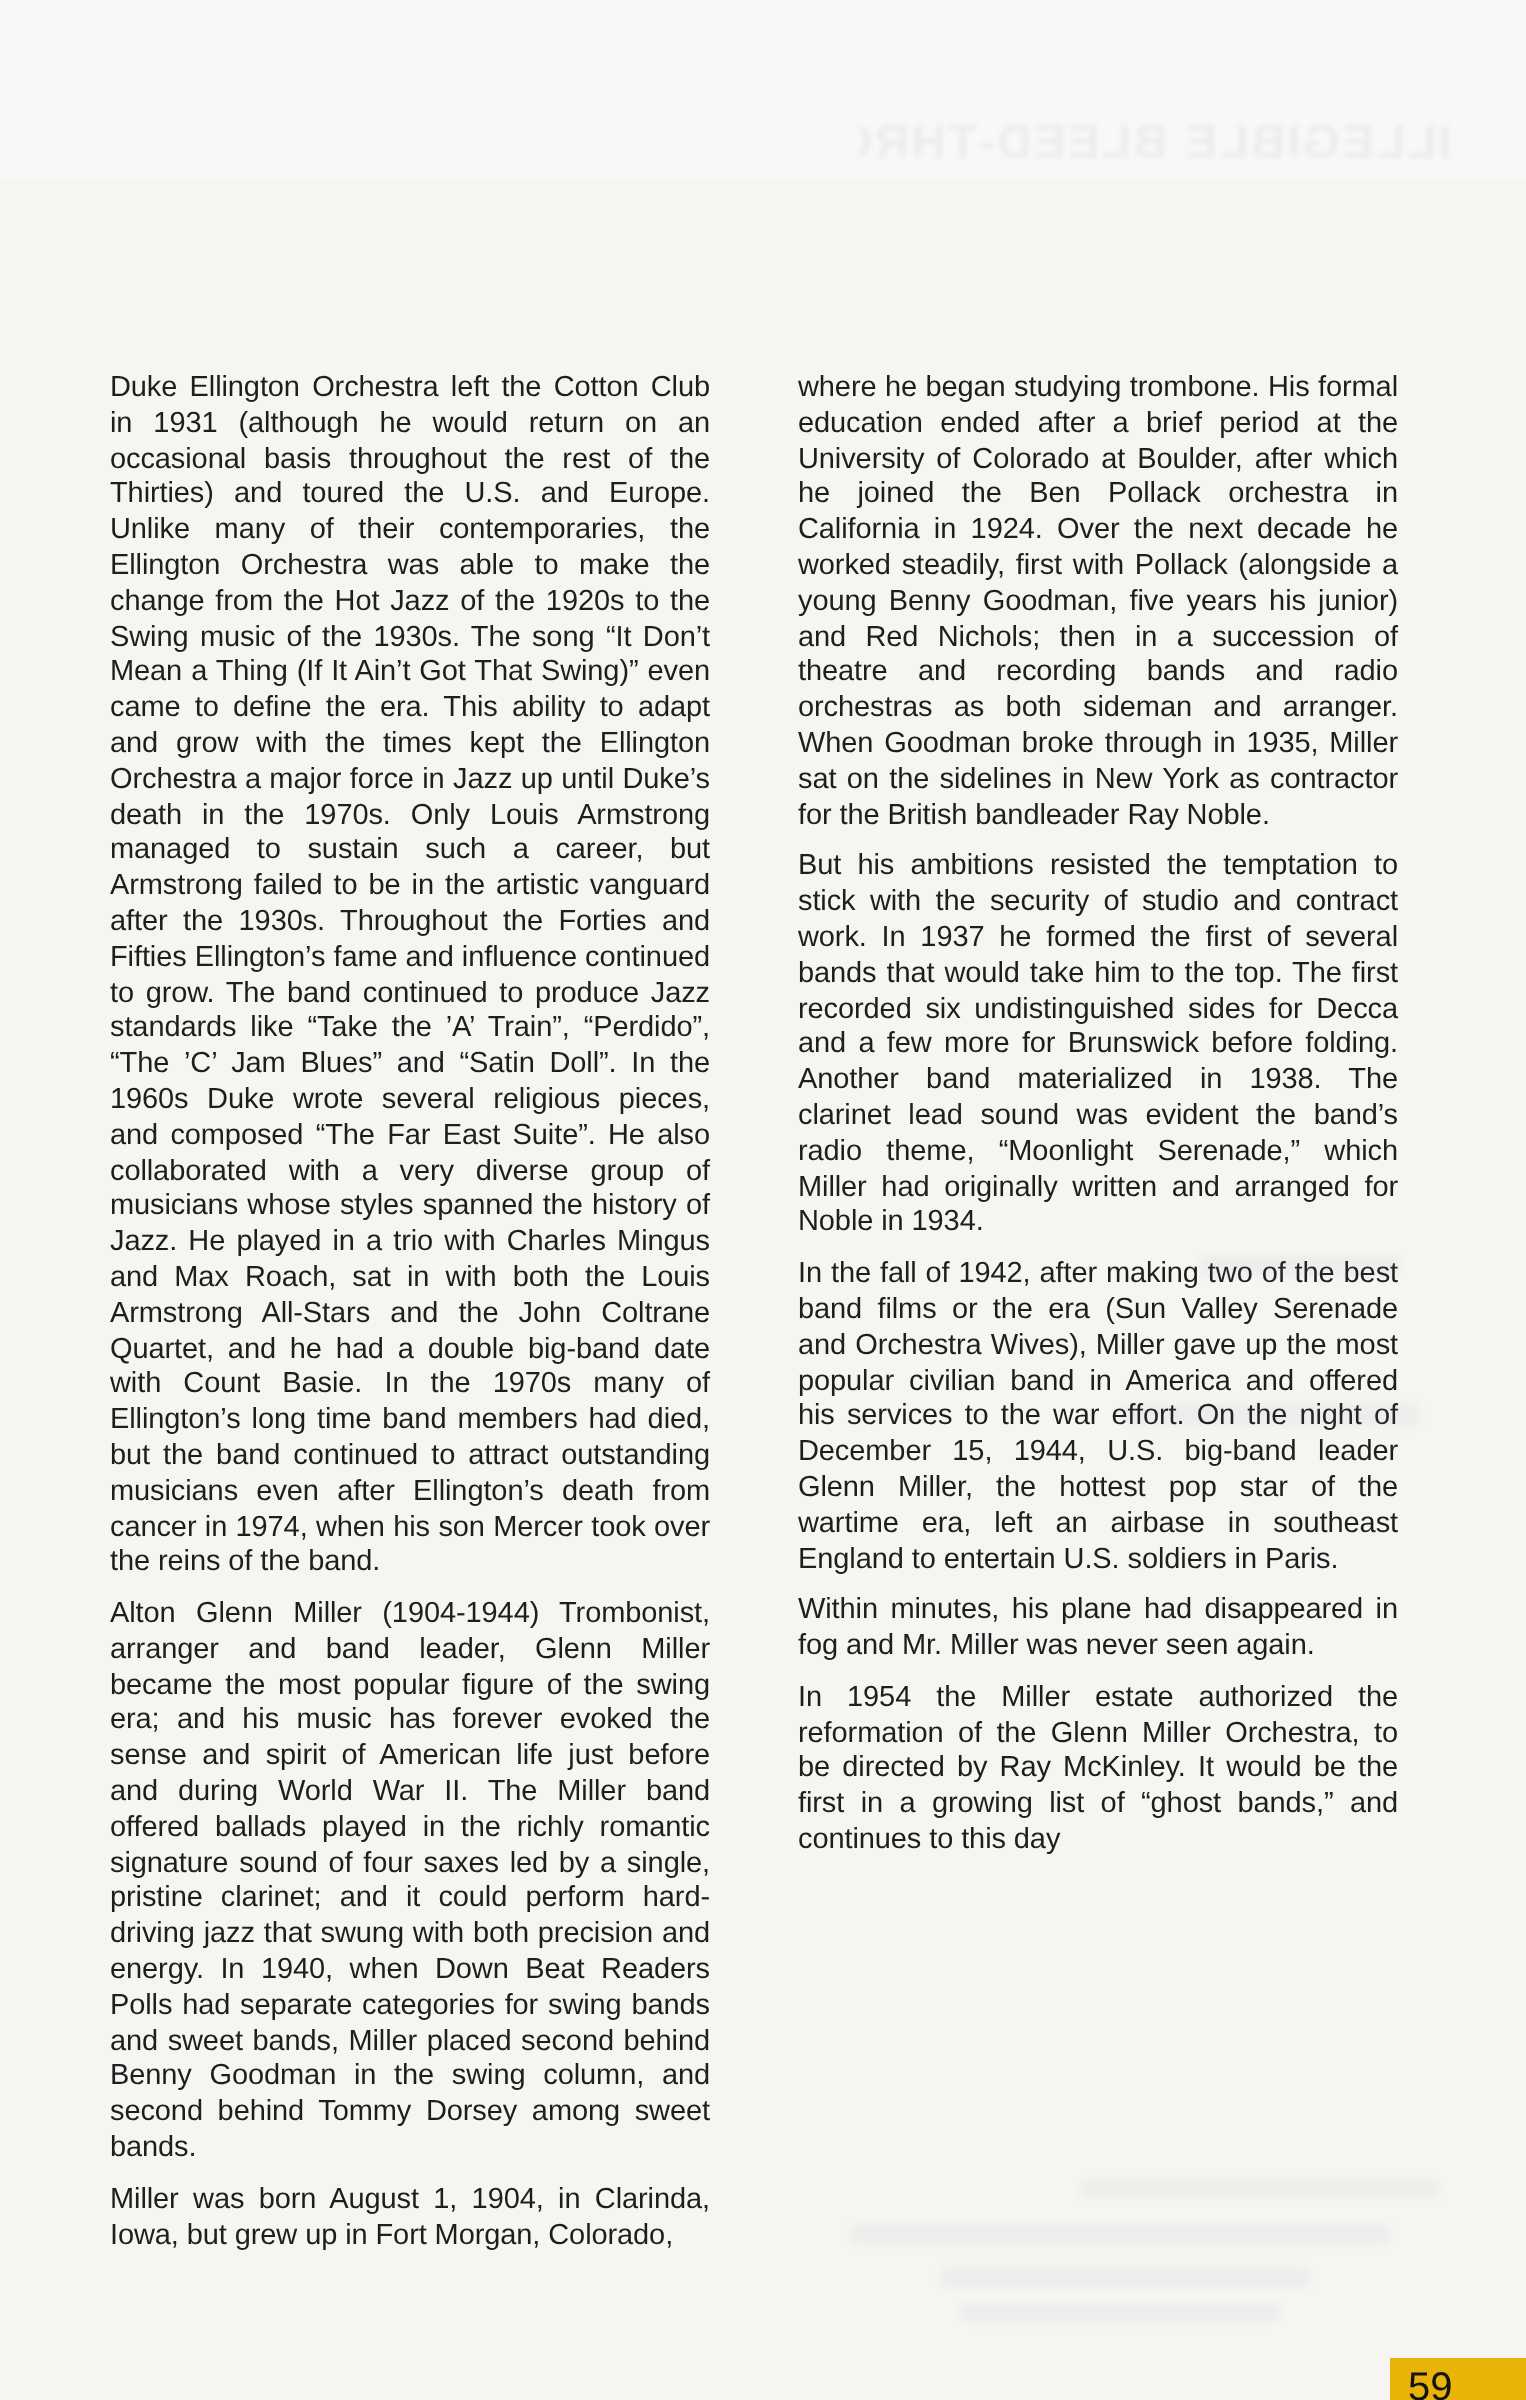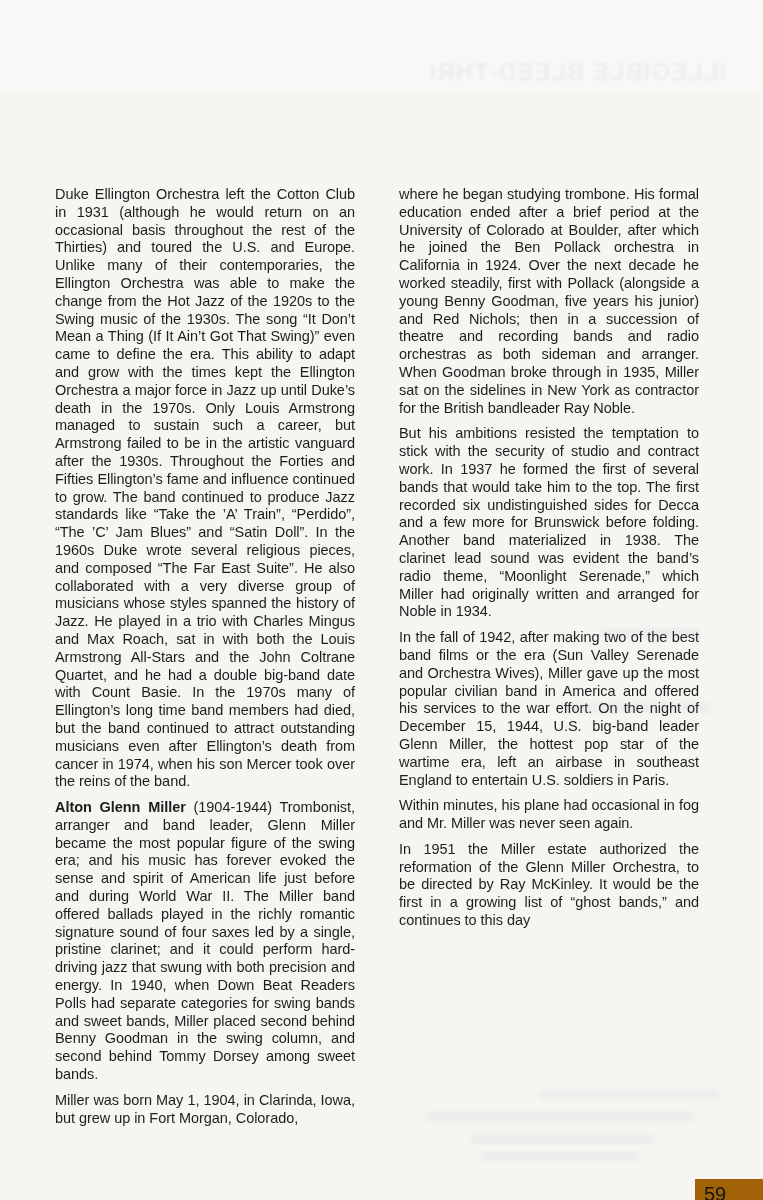--- a/index.html
+++ b/index.html
@@ -43,7 +43,7 @@
     letter-spacing: -0.05px;
   }
   .col p { margin: 0 0 8px 0; }
-  .col b { font-weight: 700; }
+  .col b { font-weight: 400; }
   .pagenum-box {
     position: absolute; right: 0; bottom: 0;
     width: 68px; height: 21px;

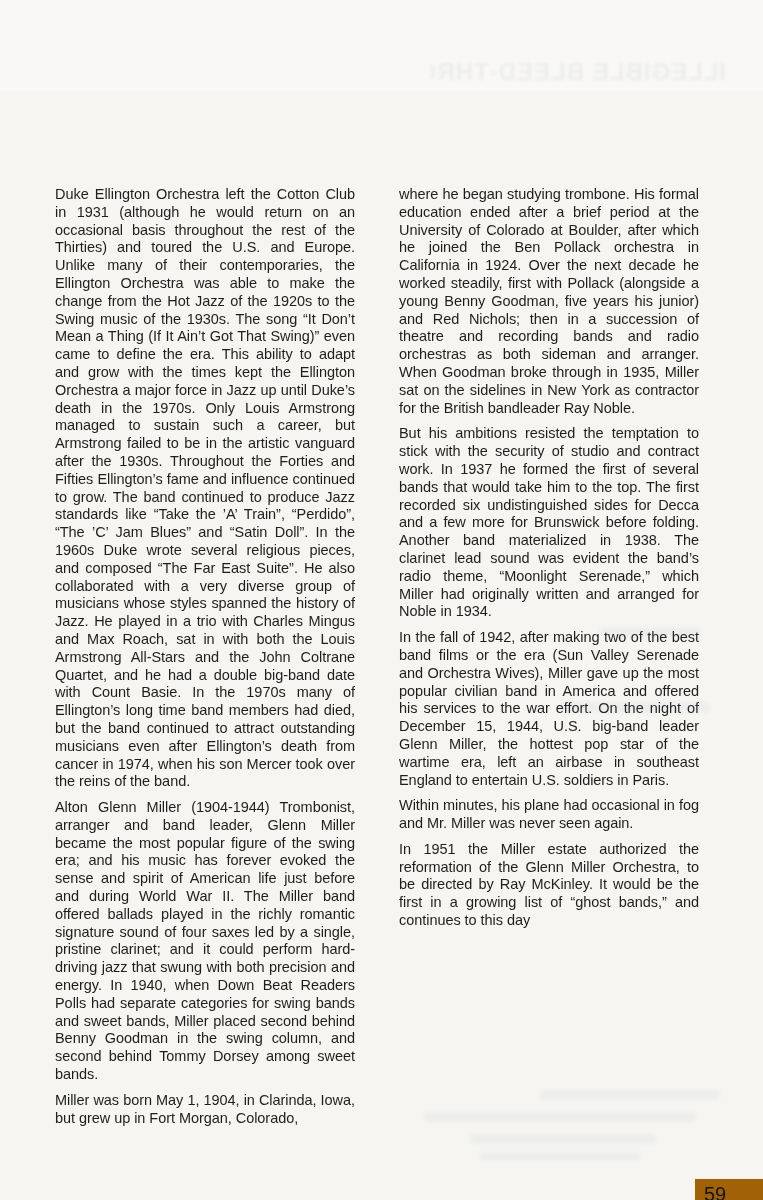--- a/index.html
+++ b/index.html
@@ -76,7 +76,7 @@
       <p>where he began studying trombone. His formal education ended after a brief period at the University of Colorado at Boulder, after which he joined the Ben Pollack orchestra in California in 1924. Over the next decade he worked steadily, first with Pollack (alongside a young Benny Goodman, five years his junior) and Red Nichols; then in a succession of theatre and recording bands and radio orchestras as both sideman and arranger. When Goodman broke through in 1935, Miller sat on the sidelines in New York as contractor for the British bandleader Ray Noble.</p>
       <p>But his ambitions resisted the temptation to stick with the security of studio and contract work. In 1937 he formed the first of several bands that would take him to the top. The first recorded six undistinguished sides for Decca and a few more for Brunswick before folding. Another band materialized in 1938. The clarinet lead sound was evident the band’s radio theme, “Moonlight Serenade,” which Miller had originally written and arranged for Noble in 1934.</p>
       <p>In the fall of 1942, after making two of the best band films or the era (Sun Valley Serenade and Orchestra Wives), Miller gave up the most popular civilian band in America and offered his services to the war effort. On the night of December 15, 1944, U.S. big-band leader Glenn Miller, the hottest pop star of the wartime era, left an airbase in southeast England to entertain U.S. soldiers in Paris.</p>
-      <p>Within minutes, his plane had occasional in fog and Mr. Miller was never seen again.</p>
+      <p>Within minutes, his plane had disappeared in fog and Mr. Miller was never seen again.</p>
       <p>In 1951 the Miller estate authorized the reformation of the Glenn Miller Orchestra, to be directed by Ray McKinley. It would be the first in a growing list of “ghost bands,” and continues to this day</p>
     </div>
 

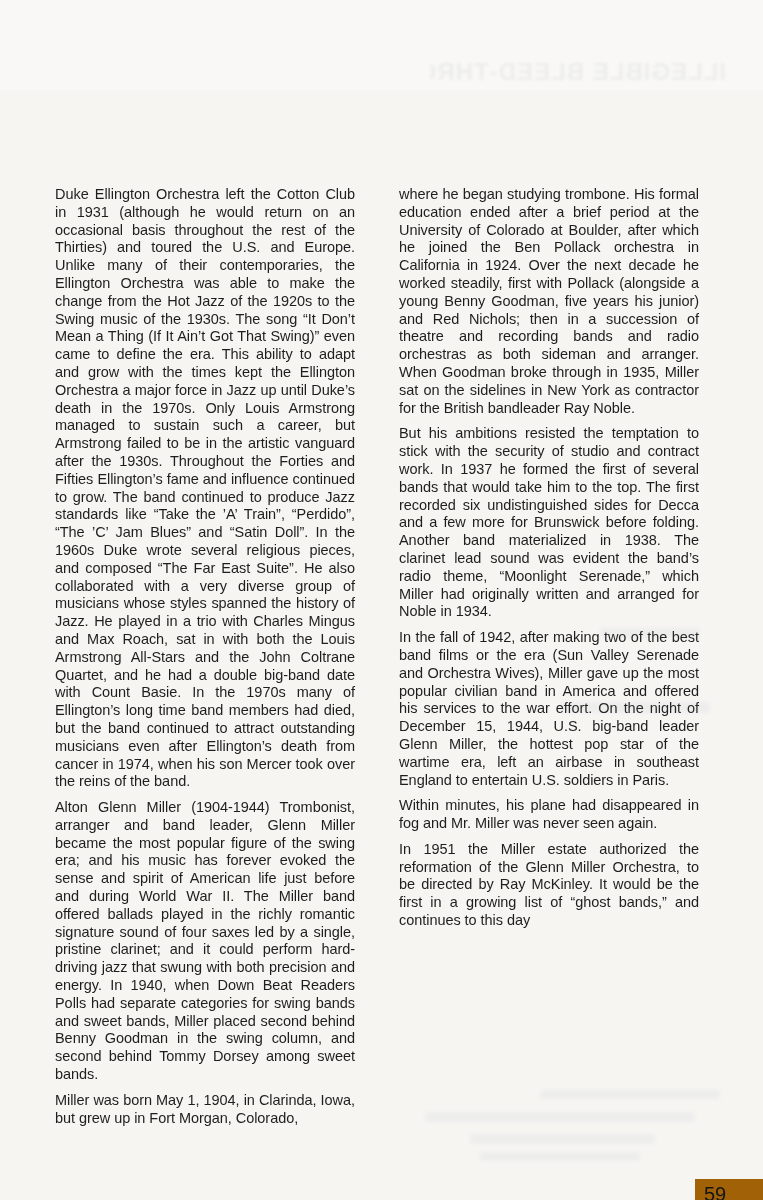--- a/index.html
+++ b/index.html
@@ -77,7 +77,7 @@
       <p>But his ambitions resisted the temptation to stick with the security of studio and contract work. In 1937 he formed the first of several bands that would take him to the top. The first recorded six undistinguished sides for Decca and a few more for Brunswick before folding. Another band materialized in 1938. The clarinet lead sound was evident the band’s radio theme, “Moonlight Serenade,” which Miller had originally written and arranged for Noble in 1934.</p>
       <p>In the fall of 1942, after making two of the best band films or the era (Sun Valley Serenade and Orchestra Wives), Miller gave up the most popular civilian band in America and offered his services to the war effort. On the night of December 15, 1944, U.S. big-band leader Glenn Miller, the hottest pop star of the wartime era, left an airbase in southeast England to entertain U.S. soldiers in Paris.</p>
       <p>Within minutes, his plane had disappeared in fog and Mr. Miller was never seen again.</p>
-      <p>In 1951 the Miller estate authorized the reformation of the Glenn Miller Orchestra, to be directed by Ray McKinley. It would be the first in a growing list of “ghost bands,” and continues to this day</p>
+      <p>In 1954 the Miller estate authorized the reformation of the Glenn Miller Orchestra, to be directed by Ray McKinley. It would be the first in a growing list of “ghost bands,” and continues to this day</p>
     </div>
 
   </div>

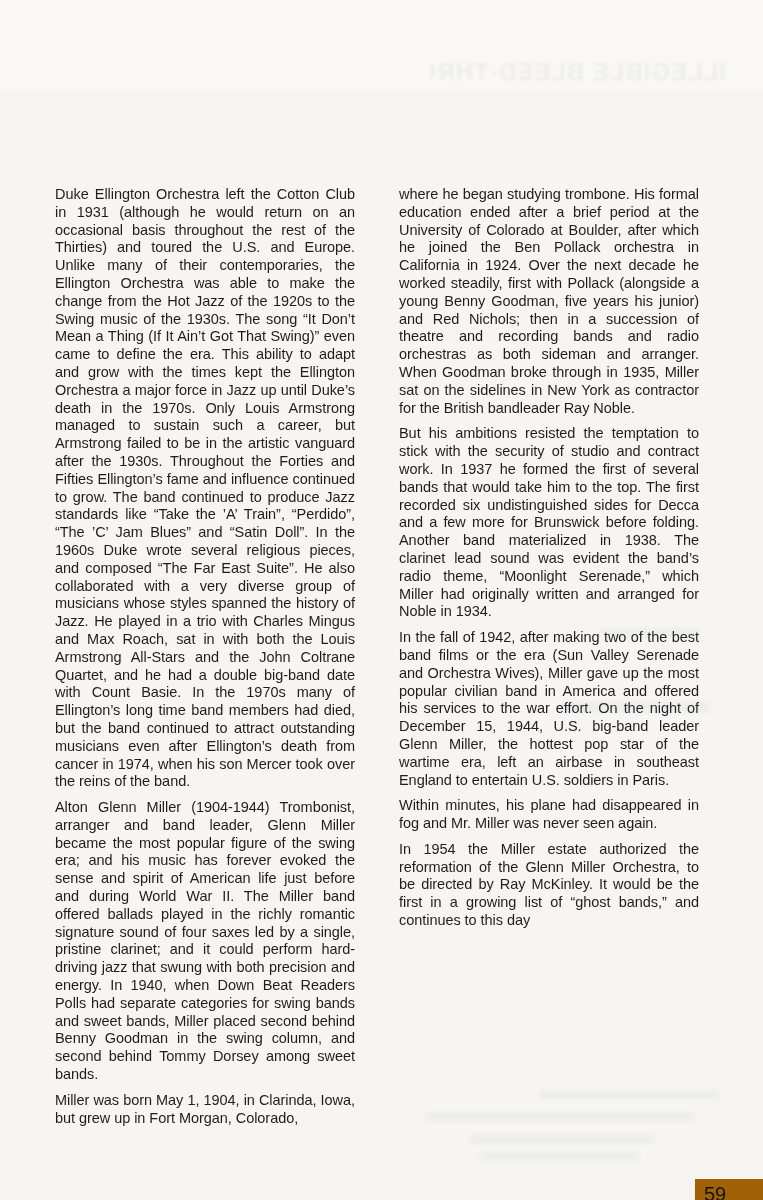--- a/index.html
+++ b/index.html
@@ -69,7 +69,7 @@
     <div class="col">
       <p>Duke Ellington Orchestra left the Cotton Club in 1931 (although he would return on an occasional basis throughout the rest of the Thirties) and toured the U.S. and Europe. Unlike many of their contemporaries, the Ellington Orchestra was able to make the change from the Hot Jazz of the 1920s to the Swing music of the 1930s. The song “It Don’t Mean a Thing (If It Ain’t Got That Swing)” even came to define the era. This ability to adapt and grow with the times kept the Ellington Orchestra a major force in Jazz up until Duke’s death in the 1970s. Only Louis Armstrong managed to sustain such a career, but Armstrong failed to be in the artistic vanguard after the 1930s. Throughout the Forties and Fifties Ellington’s fame and influence continued to grow. The band continued to produce Jazz standards like “Take the ’A’ Train”, “Perdido”, “The ’C’ Jam Blues” and “Satin Doll”. In the 1960s Duke wrote several religious pieces, and composed “The Far East Suite”. He also collaborated with a very diverse group of musicians whose styles spanned the history of Jazz. He played in a trio with Charles Mingus and Max Roach, sat in with both the Louis Armstrong All-Stars and the John Coltrane Quartet, and he had a double big-band date with Count Basie. In the 1970s many of Ellington’s long time band members had died, but the band continued to attract outstanding musicians even after Ellington’s death from cancer in 1974, when his son Mercer took over the reins of the band.</p>
       <p><b>Alton Glenn Miller</b><span> (1904-1944) Trombonist, arranger and band leader, Glenn Miller became the most popular figure of the swing era; and his music has forever evoked the sense and spirit of American life just before and during World War II. The Miller band offered ballads played in the richly romantic signature sound of four saxes led by a single, pristine clarinet; and it could perform hard-driving jazz that swung with both precision and energy. In 1940, when Down Beat Readers Polls had separate categories for swing bands and sweet bands, Miller placed second behind Benny Goodman in the swing column, and second behind Tommy Dorsey among sweet bands.</span></p>
-      <p>Miller was born May 1, 1904, in Clarinda, Iowa, but grew up in Fort Morgan, Colorado,</p>
+      <p>Miller was born August 1, 1904, in Clarinda, Iowa, but grew up in Fort Morgan, Colorado,</p>
     </div>
 
     <div class="col">

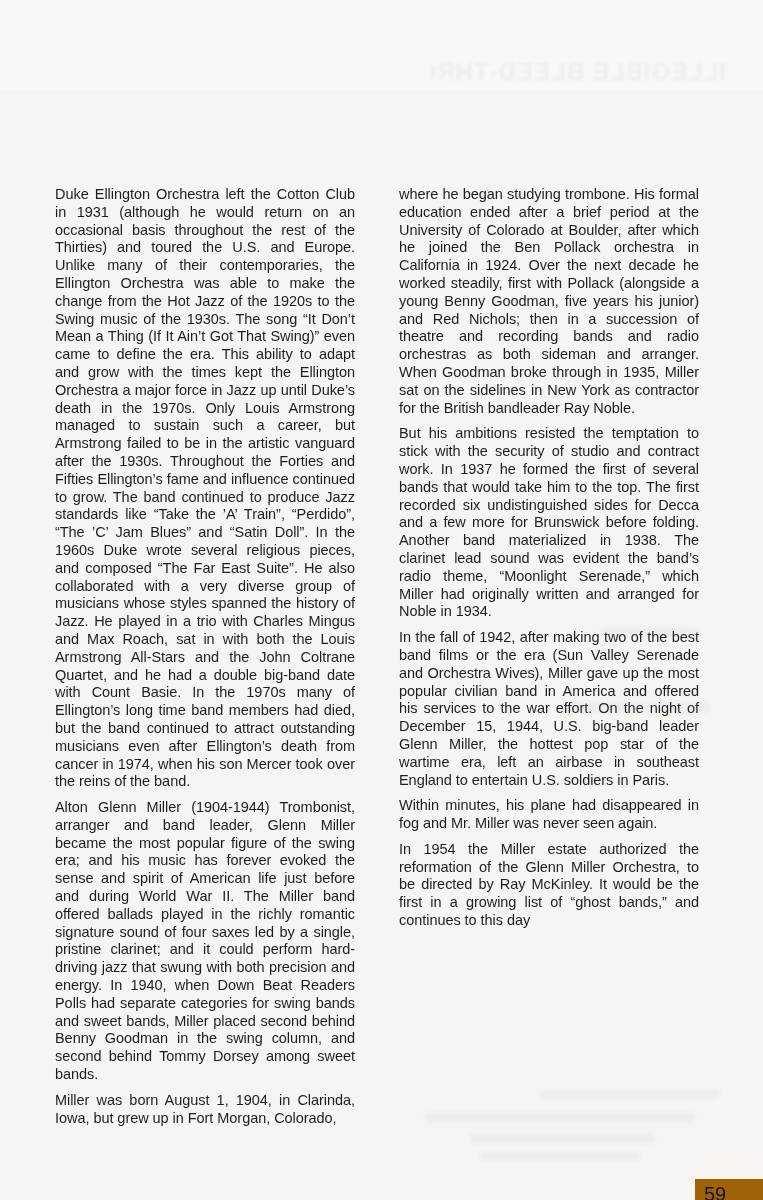--- a/index.html
+++ b/index.html
@@ -47,7 +47,7 @@
   .pagenum-box {
     position: absolute; right: 0; bottom: 0;
     width: 68px; height: 21px;
-    background: #a16207;
+    background: #eab308;
     overflow: hidden;
   }
   .pagenum-box span {

